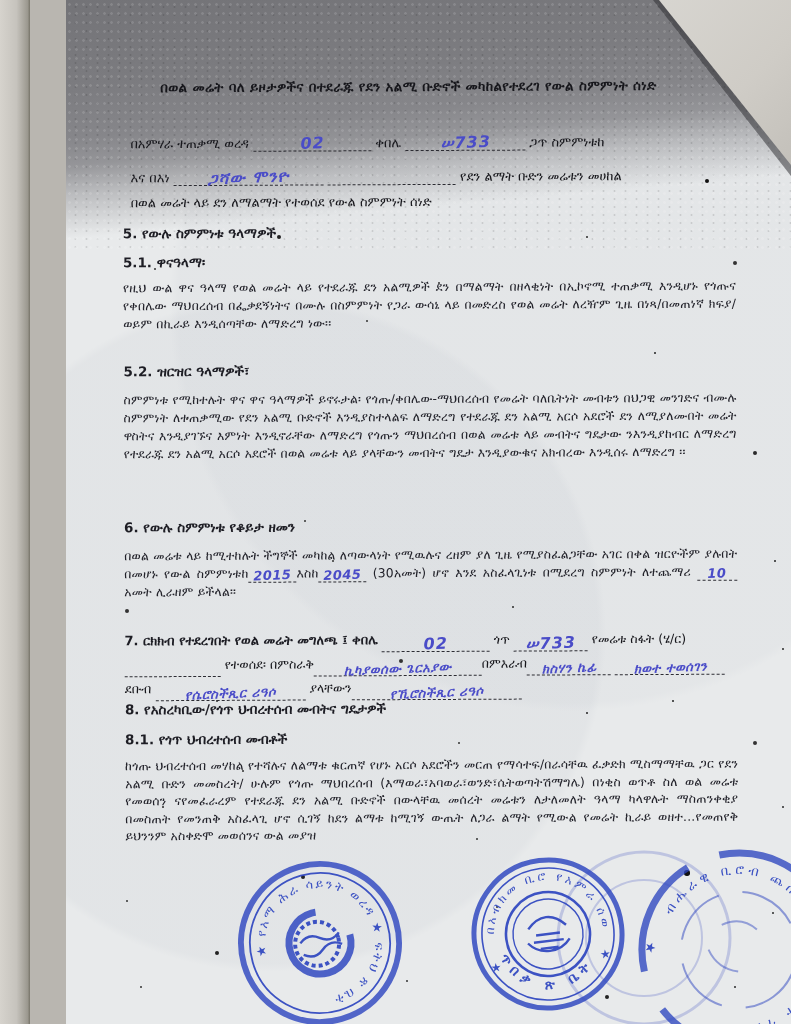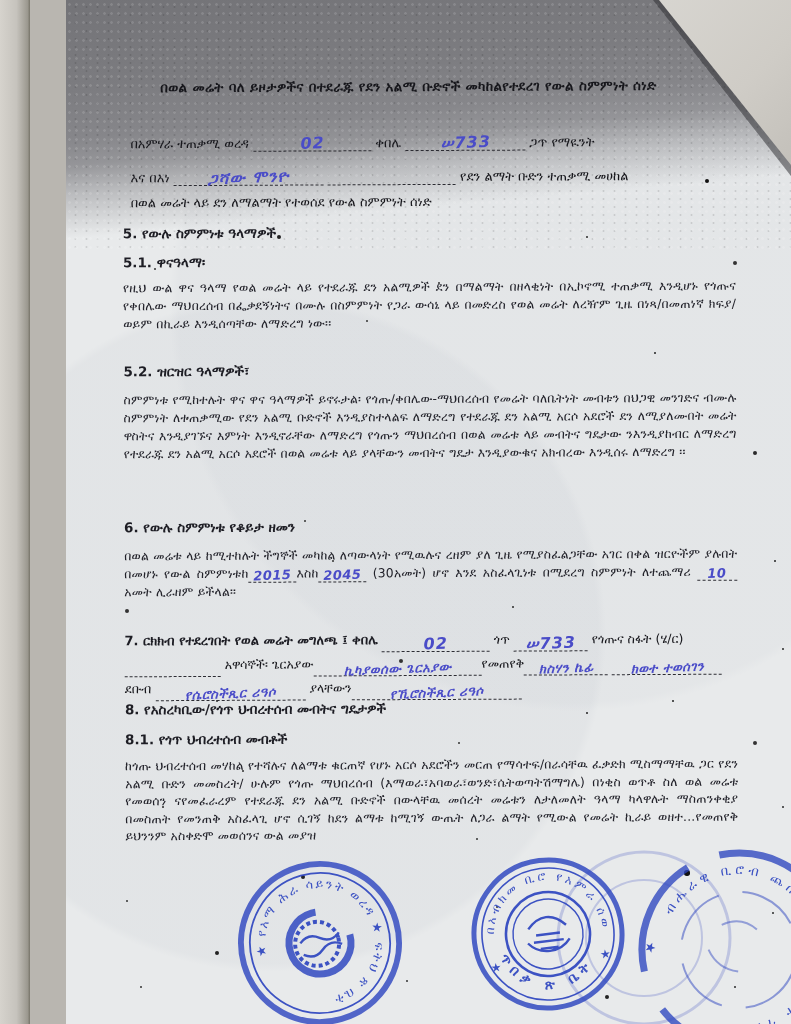--- a/index.html
+++ b/index.html
@@ -84,7 +84,7 @@
       <span class="lead" style="min-width:118px;"><span class="hw">02</span></span>
       <span>ቀበሌ</span>
       <span class="lead" style="min-width:120px;"><span class="hw">ሠ733</span></span>
-      <span>ጋጥ የማዪንት</span>
+      <span>ጋጥ ስምምነቱከ</span>
     </div>
 
     <div class="blk form-line" style="top:168px;left:66px;">

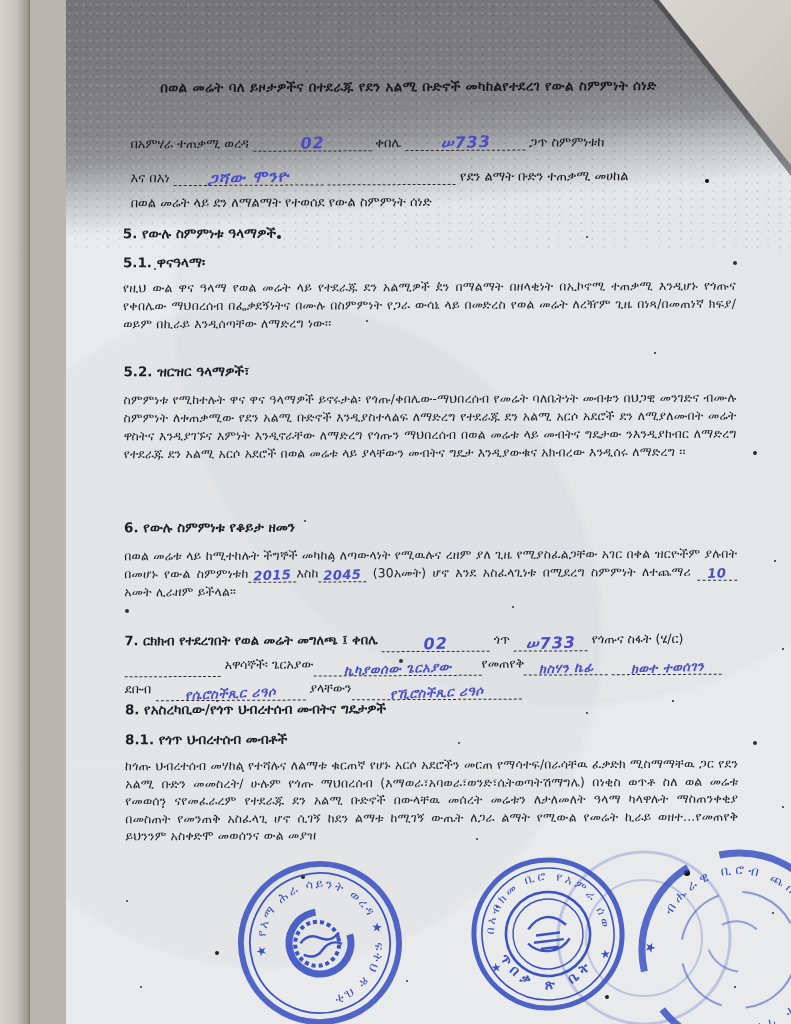--- a/index.html
+++ b/index.html
@@ -91,7 +91,7 @@
       <span>እና በእነ</span>
       <span class="lead" style="min-width:150px;"><span class="hw">ጋሻው ሞንዮ</span></span>
       <span class="lead" style="min-width:128px;">&nbsp;</span>
-      <span>የደን ልማት ቡድን ተጠቃሚ መሀከል</span>
+      <span>የደን ልማት ቡድን መሬቱን መሀከል</span>
     </div>
 
     <div class="blk form-line" style="top:194px;left:66px;">በወል መሬት ላይ ደን ለማልማት የተወሰደ የውል ስምምነት ሰነድ</div>

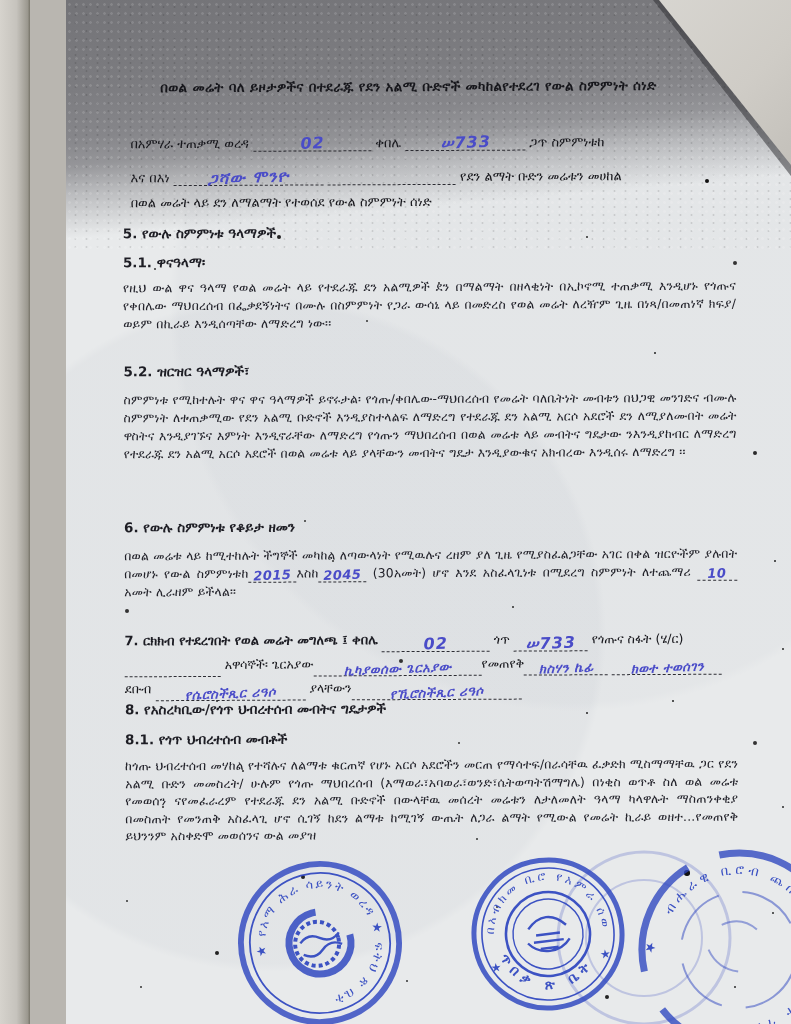--- a/index.html
+++ b/index.html
@@ -120,7 +120,7 @@
       <span class="lead" style="min-width:108px;"><span class="hw">02</span></span>
       <span>ጎጥ</span>
       <span class="lead" style="min-width:74px;"><span class="hw">ሠ733</span></span>
-      <span>የጎጡና ስፋት (ሄ/ር)</span>
+      <span>የመሬቱ ስፋት (ሄ/ር)</span>
       <span class="lead" style="min-width:96px;">&nbsp;</span>
       <span>አዋሳኞች፡ ጌርአያው</span><span class="lead" style="min-width:168px;"><span class="hw hw-sm">ኪካያወሰው ጌርአያው</span></span><span>የመጠየቅ</span><span class="lead" style="min-width:84px;"><span class="hw hw-sm">ክስሃን ኬፊ</span></span>
       <span class="lead" style="min-width:110px;"><span class="hw hw-sm">ክወተ ተወሰገን</span></span>

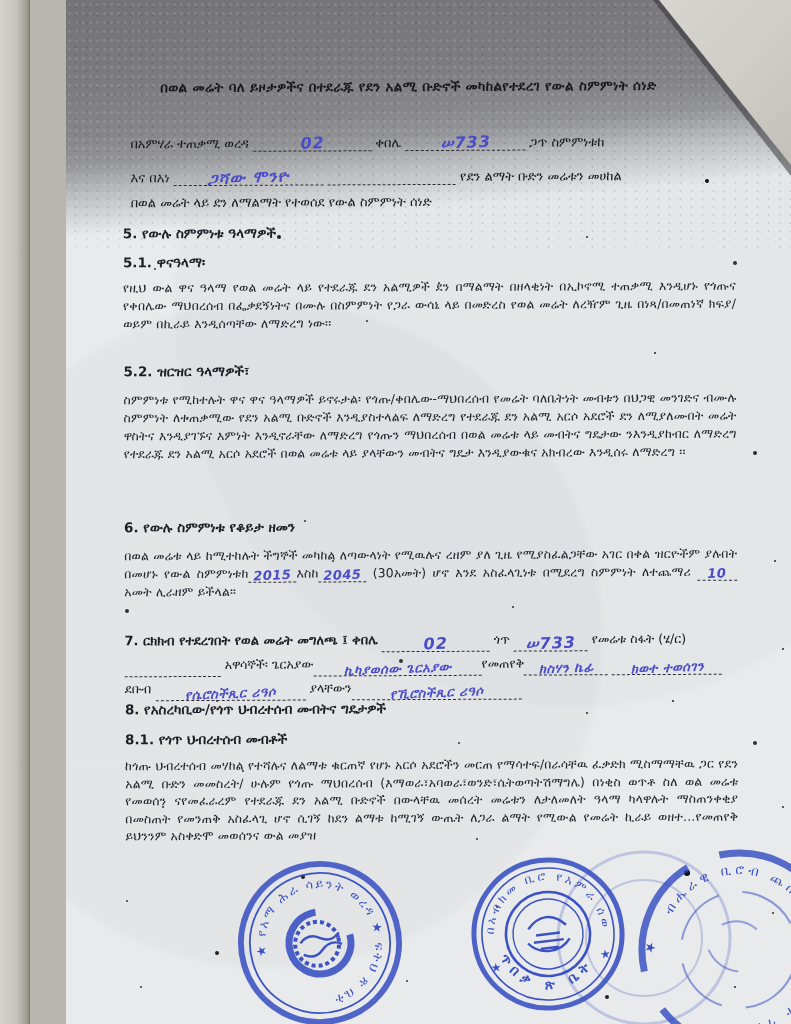--- a/index.html
+++ b/index.html
@@ -122,7 +122,7 @@
       <span class="lead" style="min-width:74px;"><span class="hw">ሠ733</span></span>
       <span>የመሬቱ ስፋት (ሄ/ር)</span>
       <span class="lead" style="min-width:96px;">&nbsp;</span>
-      <span>አዋሳኞች፡ ጌርአያው</span><span class="lead" style="min-width:168px;"><span class="hw hw-sm">ኪካያወሰው ጌርአያው</span></span><span>የመጠየቅ</span><span class="lead" style="min-width:84px;"><span class="hw hw-sm">ክስሃን ኬፊ</span></span>
+      <span>የተወሰደ፡ በምስራቅ</span><span class="lead" style="min-width:168px;"><span class="hw hw-sm">ኪካያወሰው ጌርአያው</span></span><span>የመጠየቅ</span><span class="lead" style="min-width:84px;"><span class="hw hw-sm">ክስሃን ኬፊ</span></span>
       <span class="lead" style="min-width:110px;"><span class="hw hw-sm">ክወተ ተወሰገን</span></span>
       <span>ደቡብ</span>
       <span class="lead" style="min-width:150px;"><span class="hw hw-sm">የሴሮስችጺር ሪዓሶ</span></span>

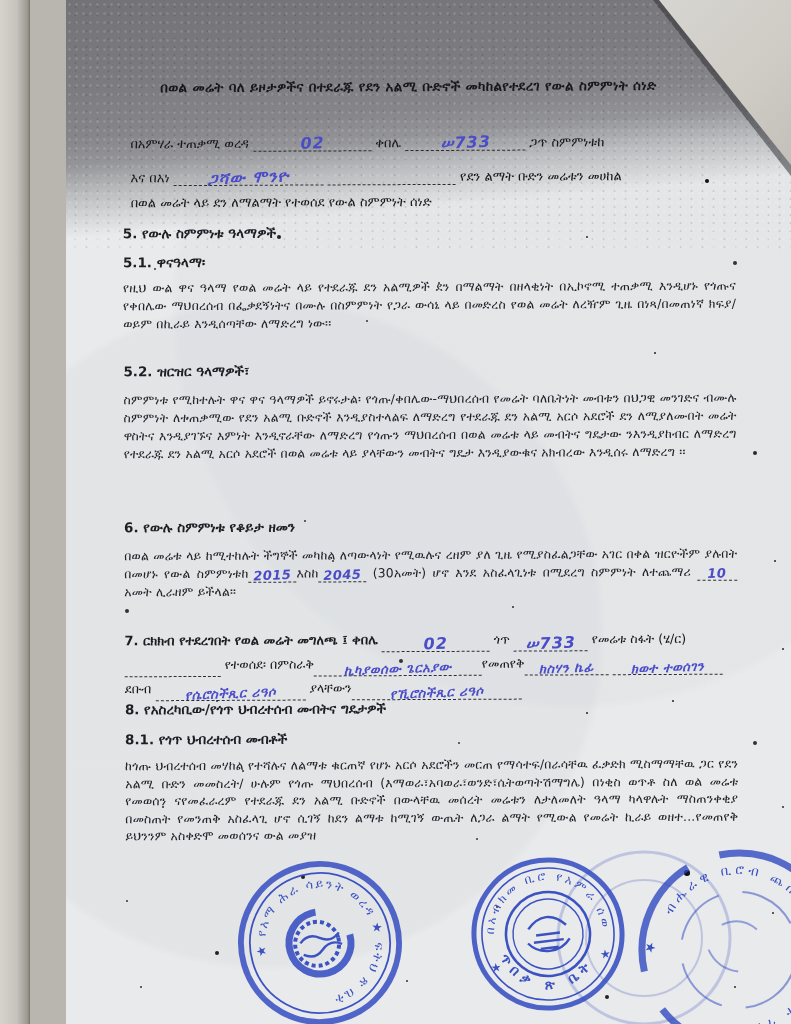--- a/index.html
+++ b/index.html
@@ -122,7 +122,7 @@
       <span class="lead" style="min-width:74px;"><span class="hw">ሠ733</span></span>
       <span>የመሬቱ ስፋት (ሄ/ር)</span>
       <span class="lead" style="min-width:96px;">&nbsp;</span>
-      <span>የተወሰደ፡ በምስራቅ</span><span class="lead" style="min-width:168px;"><span class="hw hw-sm">ኪካያወሰው ጌርአያው</span></span><span>የመጠየቅ</span><span class="lead" style="min-width:84px;"><span class="hw hw-sm">ክስሃን ኬፊ</span></span>
+      <span>የተወሰደ፡ በምስራቅ</span><span class="lead" style="min-width:168px;"><span class="hw hw-sm">ኪካያወሰው ጌርአያው</span></span><span>በምእራብ</span><span class="lead" style="min-width:84px;"><span class="hw hw-sm">ክስሃን ኬፊ</span></span>
       <span class="lead" style="min-width:110px;"><span class="hw hw-sm">ክወተ ተወሰገን</span></span>
       <span>ደቡብ</span>
       <span class="lead" style="min-width:150px;"><span class="hw hw-sm">የሴሮስችጺር ሪዓሶ</span></span>

